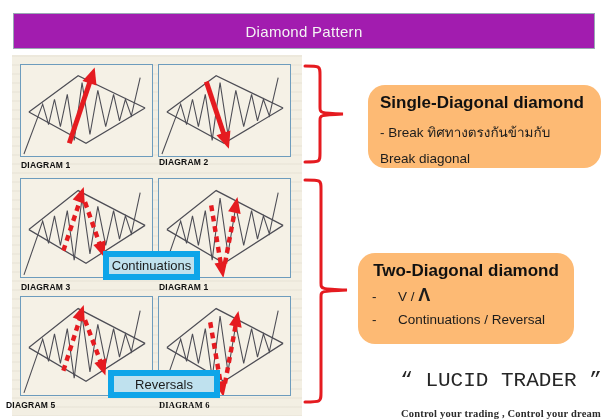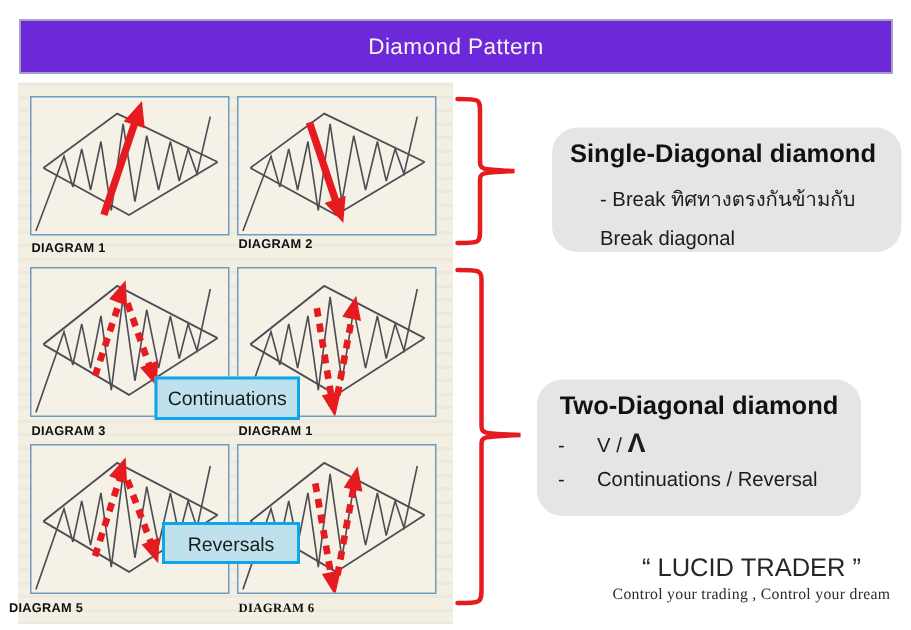--- a/index.html
+++ b/index.html
@@ -7,7 +7,7 @@
          font-family:"Liberation Sans","DejaVu Sans",sans-serif;}
 
   
-  .header-bar{position:absolute;left:13px;top:13px;width:580px;height:34px;background:#6d28d9;
+  .header-bar{position:absolute;left:13px;top:13px;width:580px;height:34px;background:#a21caf;
               border:1px solid #9aa8b4;display:flex;align-items:center;justify-content:center;}
   .header-title{color:#f4f4f4;font-size:15px;letter-spacing:.3px;}
 

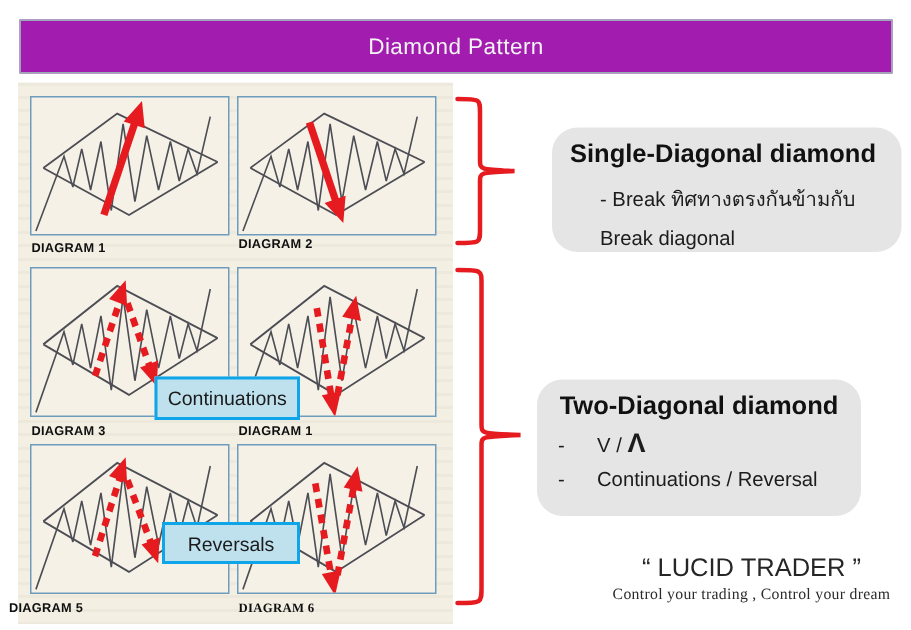--- a/index.html
+++ b/index.html
@@ -28,7 +28,7 @@
   .brace{position:absolute;}
 
   
-  .note{position:absolute;background:#e5e5e5;box-sizing:border-box;color:#161616;border-radius:17px;}
+  .note{position:absolute;background:#fdba74;box-sizing:border-box;color:#161616;border-radius:17px;}
   .note-single{left:368px;top:85px;width:233px;height:83px;padding:8px 12px 0 12px;}
   .note-two{left:358px;top:253px;width:216px;height:91px;padding:8px 10px 0 10px;}
   .note-title{font-size:17px;font-weight:bold;color:#111;}

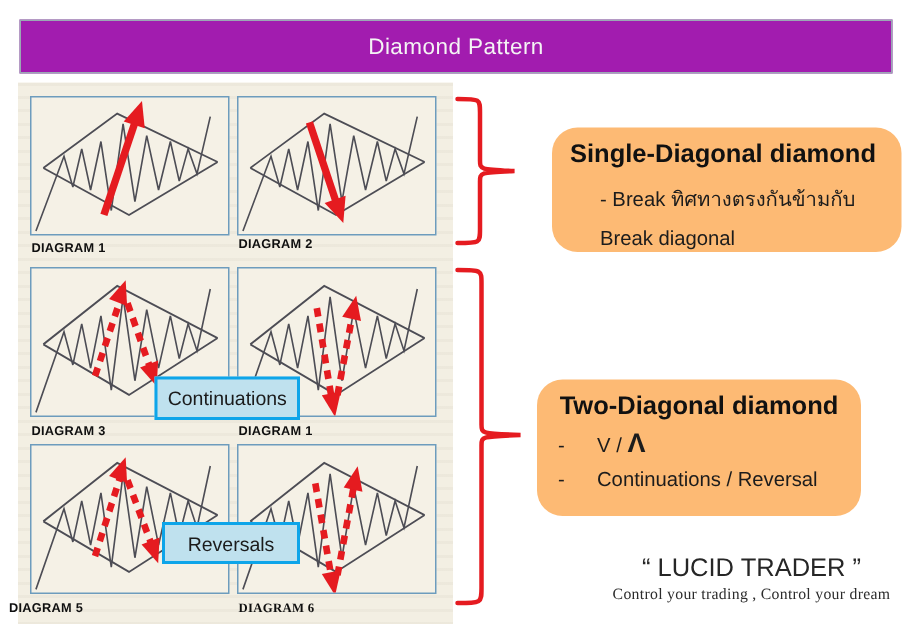--- a/index.html
+++ b/index.html
@@ -33,7 +33,7 @@
   .note-two{left:358px;top:253px;width:216px;height:91px;padding:8px 10px 0 10px;}
   .note-title{font-size:17px;font-weight:bold;color:#111;}
   .note-two .note-title{text-align:center;}
-  .note-line{font-size:13.5px;margin-top:8px;color:#1c1c1c;margin-left:20px;}
+  .note-line{font-size:13.5px;margin-top:8px;color:#1c1c1c;}
   .bullet-row{display:flex;margin-top:8px;font-size:13.5px;color:#1c1c1c;}
   .bullet-marker{width:30px;padding-left:4px;box-sizing:border-box;}
   .lambda{font-size:18px;font-weight:bold;line-height:13px;}

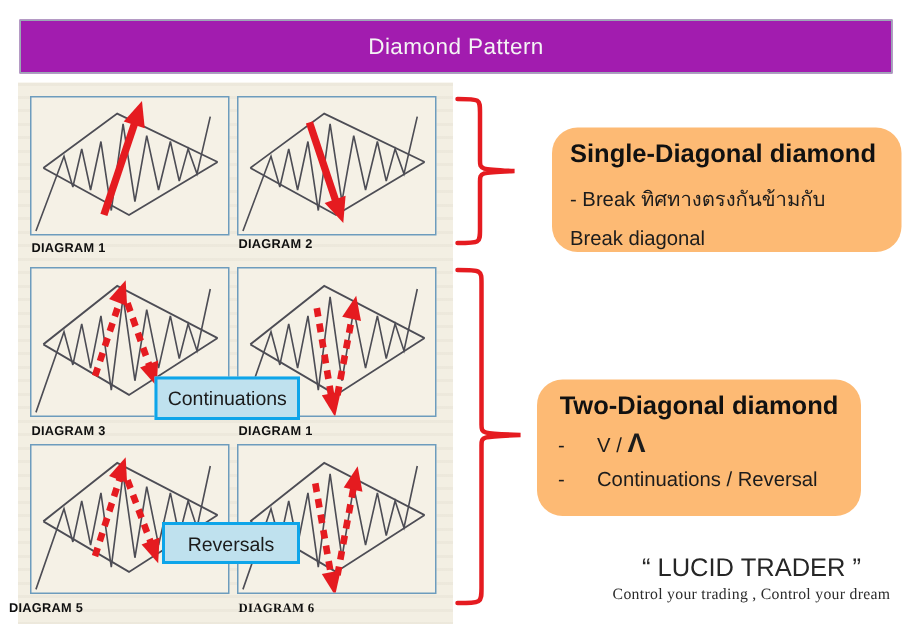--- a/index.html
+++ b/index.html
@@ -21,7 +21,7 @@
   .dlabel{position:absolute;font-size:8.5px;font-weight:bold;color:#0f0f0f;letter-spacing:.2px;}
 
   
-  .tag{position:absolute;background:#bfe1ee;border:2px solid #0ea5e9;display:flex;align-items:center;
+  .tag{position:absolute;background:#bfe1ee;border:6px solid #0ea5e9;display:flex;align-items:center;
        justify-content:center;font-size:13px;color:#1b1b1b;z-index:6;box-sizing:border-box;}
 
   

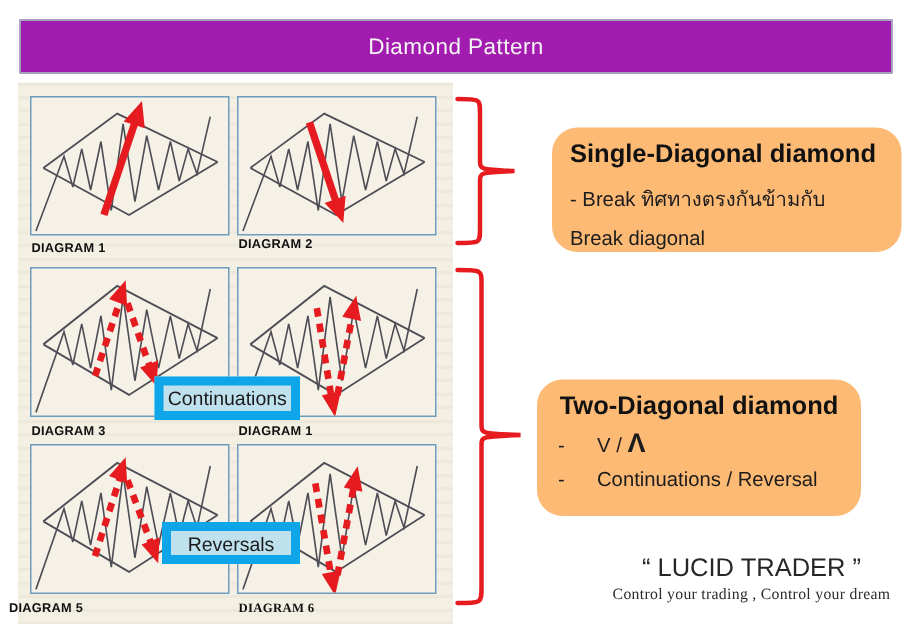--- a/index.html
+++ b/index.html
@@ -136,7 +136,7 @@
   <div class="dlabel" style="left:159px;top:400px;font-family:Liberation Serif, serif;">DIAGRAM 6</div>
 
   <div class="tag" style="left:103px;top:251px;width:97px;height:29px;">Continuations</div>
-  <div class="tag" style="left:108px;top:348px;width:92px;height:28px;">Reversals</div>
+  <div class="tag" style="left:108px;top:370px;width:112px;height:28px;">Reversals</div>
 
   <svg class="brace" style="left:303px;top:63px;" width="42" height="102" viewBox="0 0 42 102">
     <path d="M2,3 C17,3 17,3 17,12 L17,44 C17,50 17,50 40,51 C17,52 17,52 17,58 L17,90 C17,99 17,99 2,99" fill="none" stroke="#e51b20" stroke-width="3" stroke-linecap="round"></path>

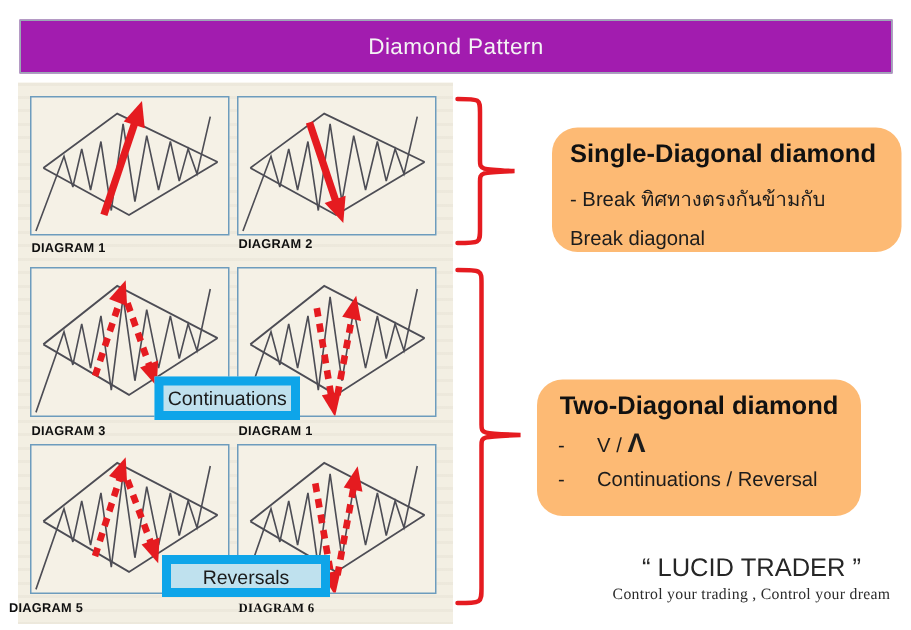--- a/index.html
+++ b/index.html
@@ -40,7 +40,7 @@
 
   
   .footer{position:absolute;left:398px;top:369px;width:206px;text-align:center;}
-  .brand{font-family:Liberation Sans, sans-serif;font-size:17px;color:#262626;}
+  .brand{font-family:Liberation Mono, monospace;font-size:21px;color:#262626;}
   .tagline{font-family:"Liberation Serif","DejaVu Serif",serif;font-size:10.5px;font-weight:normal;
            color:#2b2b2b;margin-top:2px;letter-spacing:.2px;}
 </style>

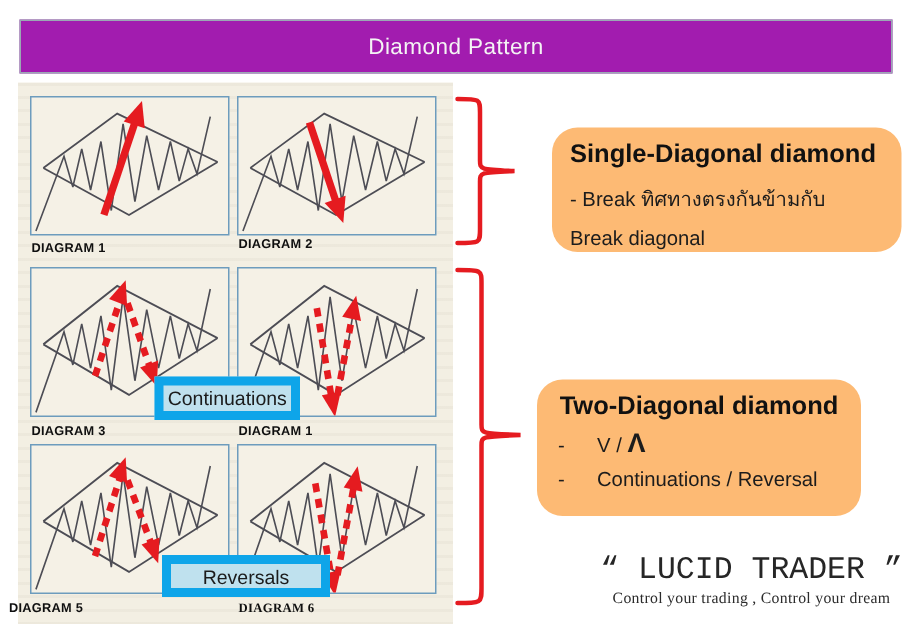--- a/index.html
+++ b/index.html
@@ -41,8 +41,8 @@
   
   .footer{position:absolute;left:398px;top:369px;width:206px;text-align:center;}
   .brand{font-family:Liberation Mono, monospace;font-size:21px;color:#262626;}
-  .tagline{font-family:"Liberation Serif","DejaVu Serif",serif;font-size:10.5px;font-weight:normal;
-           color:#2b2b2b;margin-top:2px;letter-spacing:.2px;}
+  .tagline{font-family:"Liberation Serif","DejaVu Serif",serif;font-size:10.5px;font-weight:bold;
+           color:#2b2b2b;margin-top:16px;letter-spacing:.2px;}
 </style>
 </head>
 <body>

